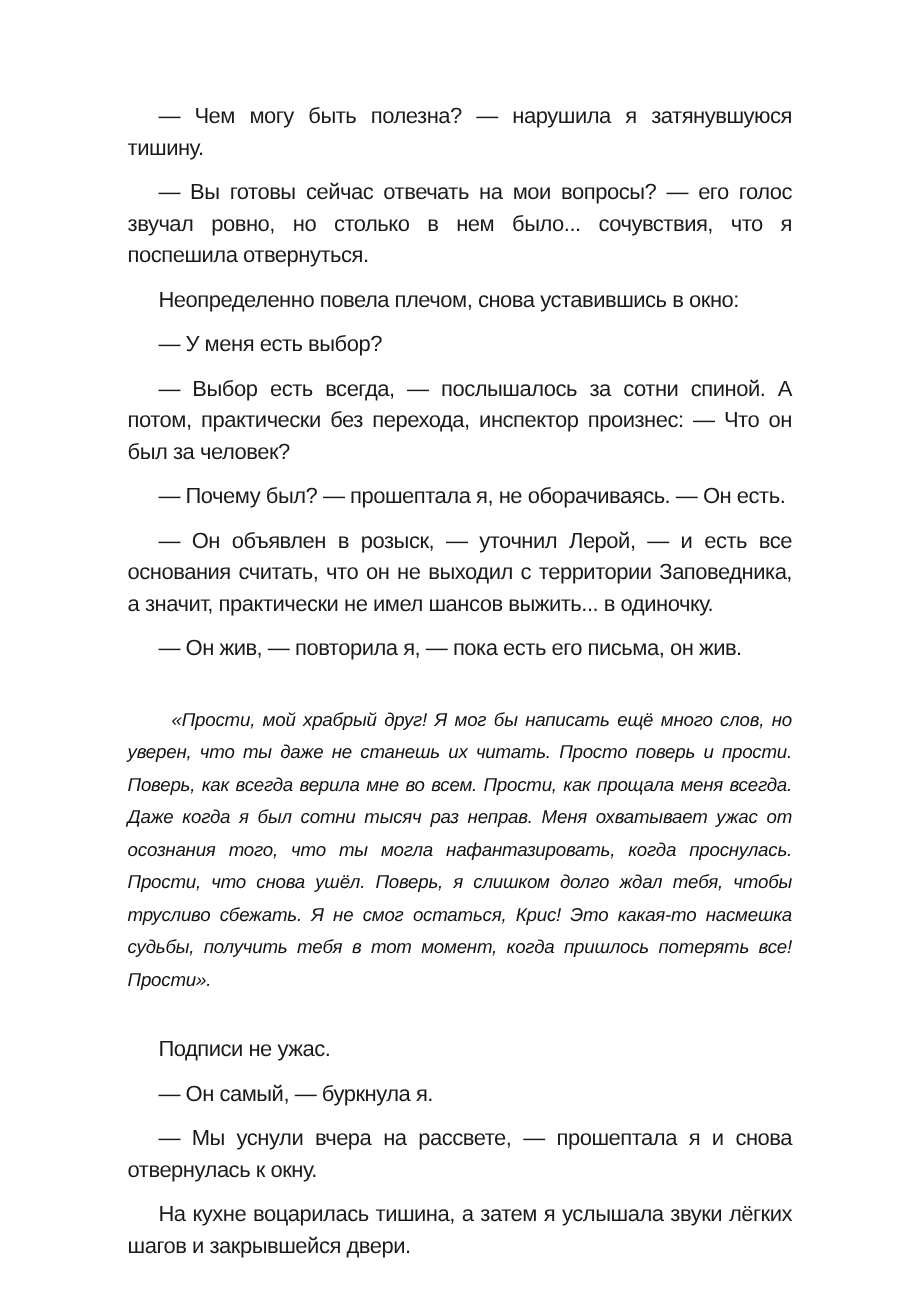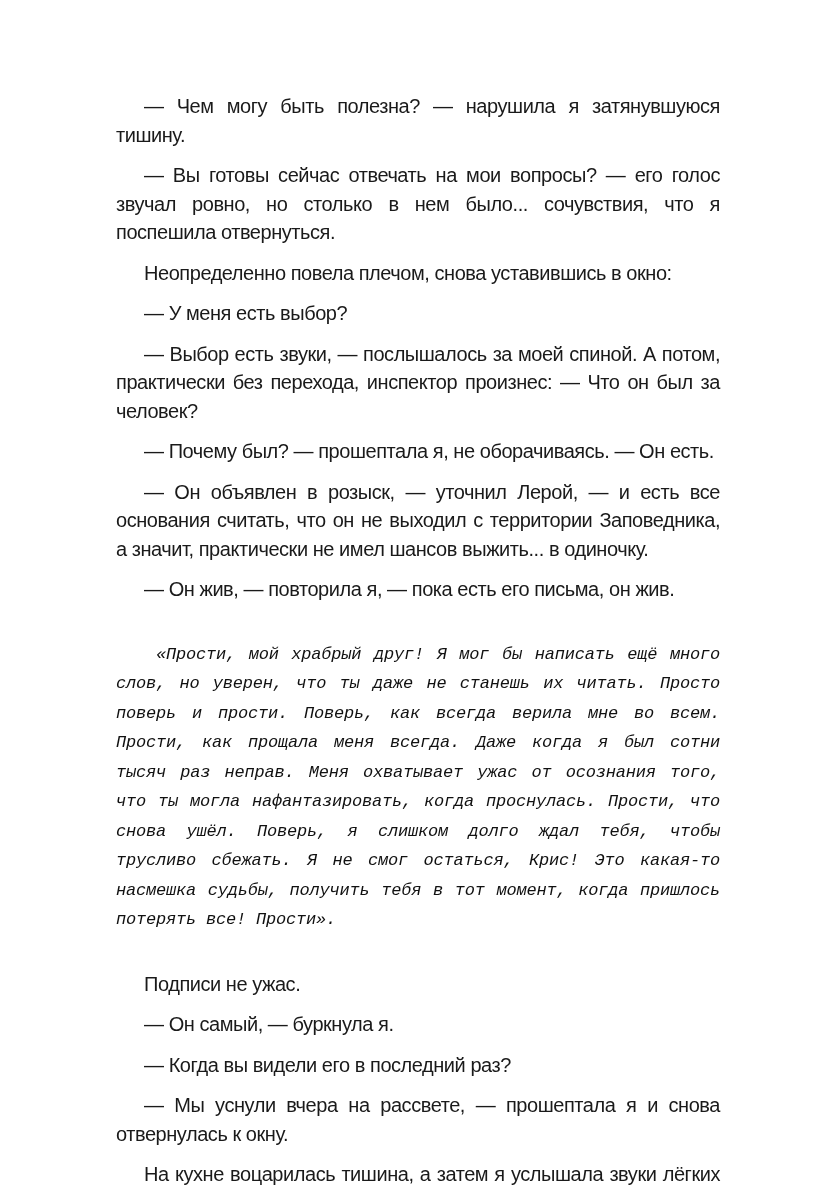--- a/index.html
+++ b/index.html
@@ -28,7 +28,7 @@
   <p class="p">— Вы готовы сейчас отвечать на мои вопросы? — его голос звучал ровно, но столько в нем было... сочувствия, что я поспешила отвернуться.</p>
   <p class="p">Неопределенно повела плечом, снова уставившись в окно:</p>
   <p class="p">— У меня есть выбор?</p>
-  <p class="p">— Выбор есть звуки, — послышалось за моей спиной. А потом, практически без перехода, инспектор произнес: — Что он был за человек?</p>
+  <p class="p">— Выбор есть всегда, — послышалось за сотни спиной. А потом, практически без перехода, инспектор произнес: — Что он был за человек?</p>
   <p class="p">— Почему был? — прошептала я, не оборачиваясь. — Он есть.</p>
   <p class="p">— Он объявлен в розыск, — уточнил Лерой, — и есть все основания считать, что он не выходил с территории Заповедника, а значит, практически не имел шансов выжить... в одиночку.</p>
   <p class="p">— Он жив, — повторила я, — пока есть его письма, он жив.</p>

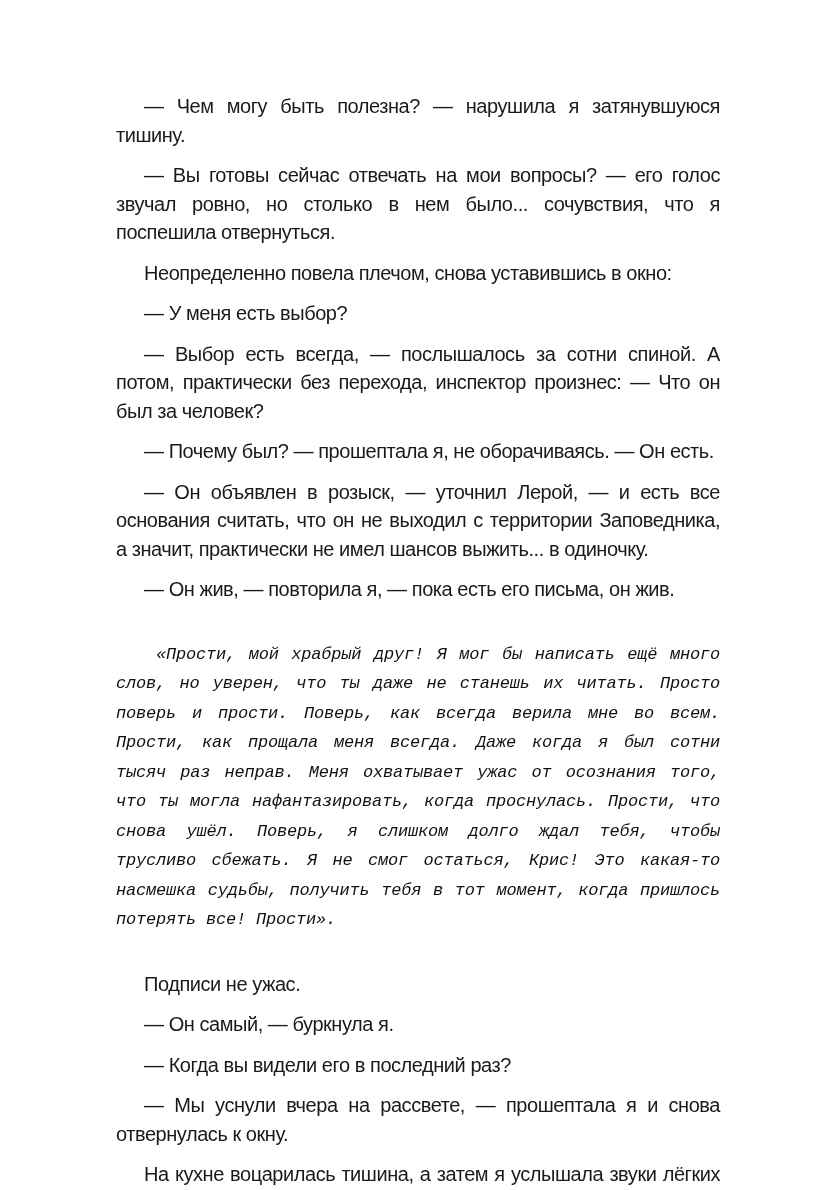--- a/index.html
+++ b/index.html
@@ -13,7 +13,7 @@
   .p { margin: 12px; text-indent: 28px; }
   .letter {
     margin: 36px 0 35px 0;
-    font-family: Liberation Mono, monospace;
+    font-family: Liberation Sans, sans-serif;
     font-style: italic;
     font-size: 17px; line-height: 29.5px; color: #111;
     letter-spacing: -0.2px;

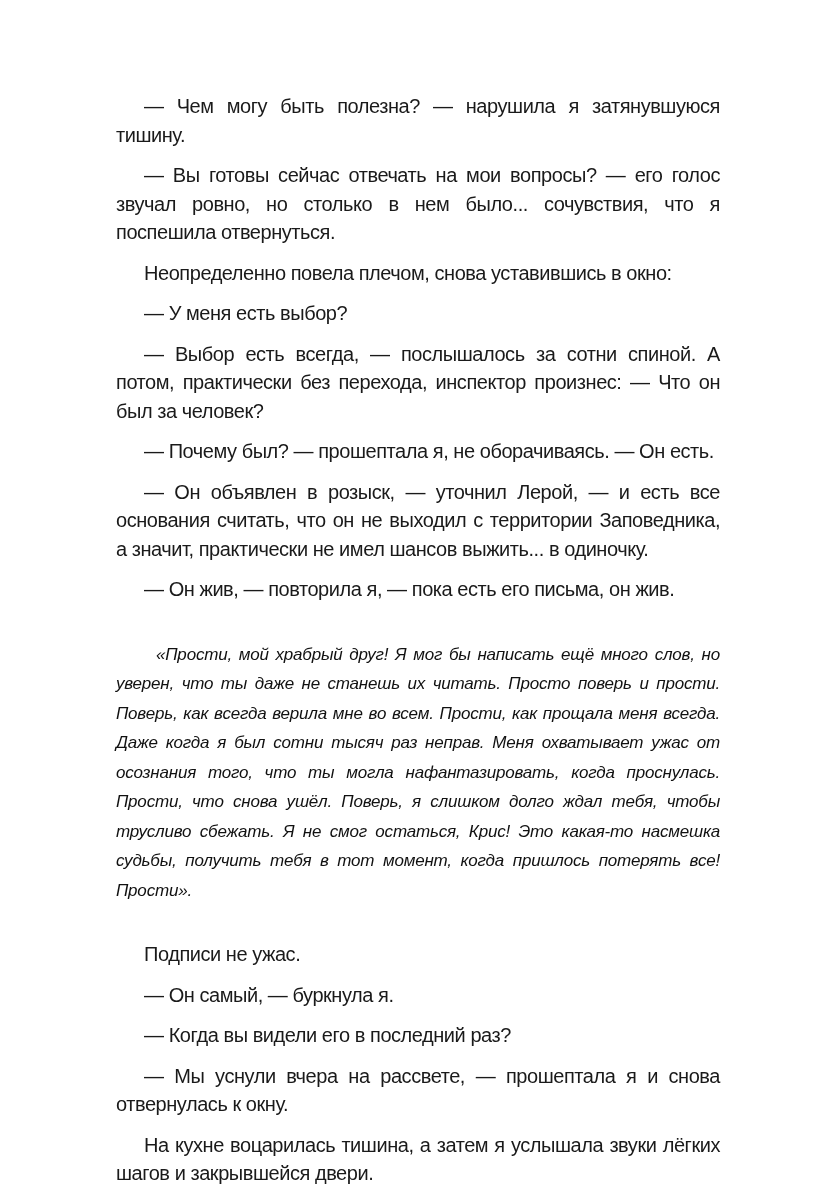--- a/index.html
+++ b/index.html
@@ -39,7 +39,6 @@
 
   <p class="p">Подписи не ужас.</p>
   <p class="p">— Он самый, — буркнула я.</p>
-  <p class="p">— Когда вы видели его в последний раз?</p>
   <p class="p">— Мы уснули вчера на рассвете, — прошептала я и снова отвернулась к окну.</p>
   <p class="p">На кухне воцарилась тишина, а затем я услышала звуки лёгких шагов и закрывшейся двери.</p>
 </div>

